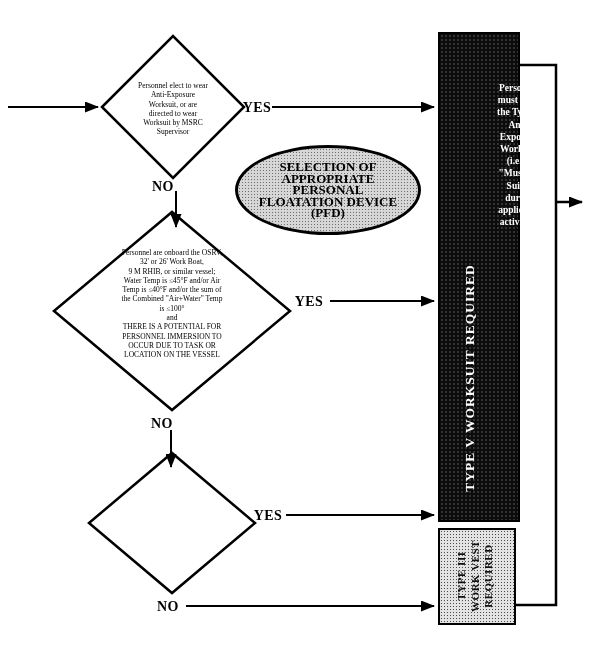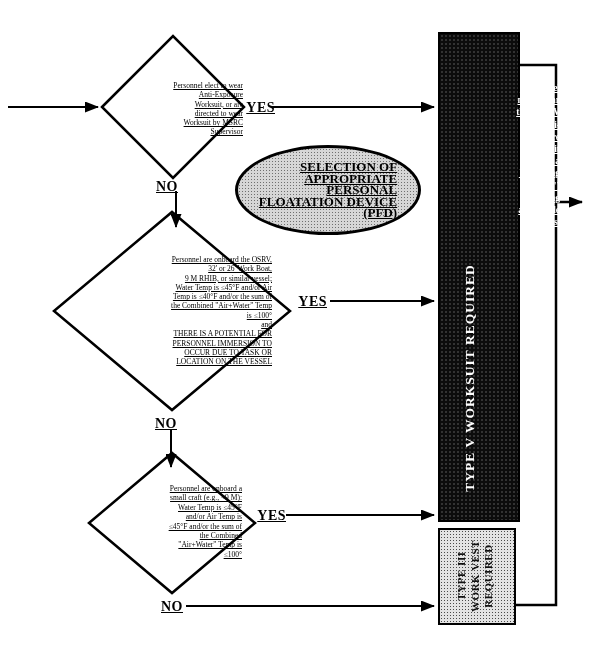--- a/index.html
+++ b/index.html
@@ -8,7 +8,7 @@
     font-family:"Liberation Serif", serif;color:#000;overflow:hidden;
   }
   #flow-svg{position:absolute;left:0;top:0;width:600px;height:651px;}
-  .txt{position:absolute;text-align:right;white-space:pre-line;color:#000;text-decoration:underline;}
+  .txt{position:absolute;text-align:center;white-space:pre-line;color:#000;}
   .dtext{font-size:7.5px;line-height:9.3px;}
   .yesno{font-size:14px;font-weight:bold;letter-spacing:0.5px;}
   .oval{

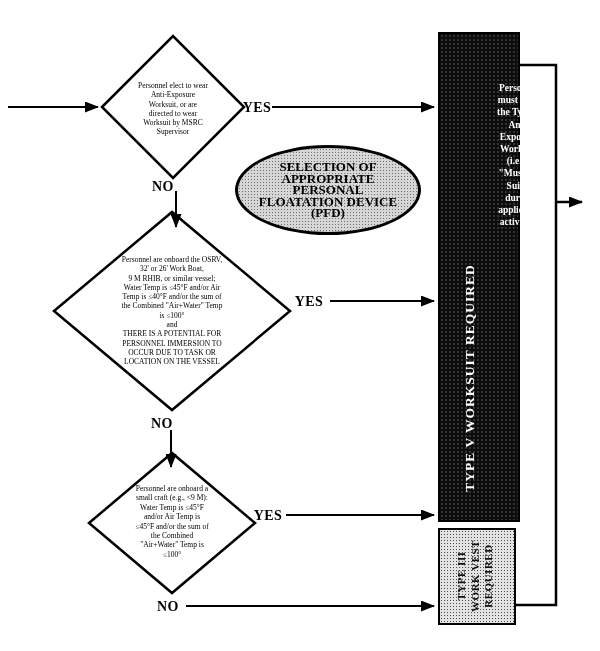--- a/index.html
+++ b/index.html
@@ -85,7 +85,7 @@
 directed to wear
 Worksuit by MSRC
 Supervisor</div>
-  <div class="txt dtext" style="left:72px;top:255px;width:200px;">Personnel are onboard the OSRV,
+  <div class="txt dtext" style="left:72px;top:248px;width:200px;">Personnel are onboard the OSRV,
 32' or 26' Work Boat,
 9 M RHIB, or similar vessel;
 Water Temp is ≤45°F and/or Air

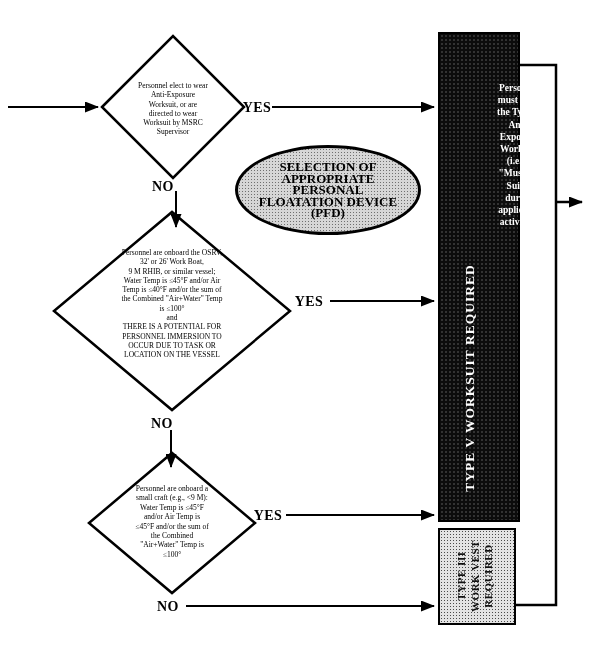--- a/index.html
+++ b/index.html
@@ -97,14 +97,6 @@
 PERSONNEL IMMERSION TO
 OCCUR DUE TO TASK OR
 LOCATION ON THE VESSEL</div>
-  <div class="txt dtext" style="left:102px;top:484px;width:140px;line-height:9.4px;">Personnel are onboard a
-small craft (e.g., &lt;9 M):
-Water Temp is ≤45°F
-and/or Air Temp is
-≤45°F and/or the sum of
-the Combined
-"Air+Water" Temp is
-≤100°</div>
 
   <div class="txt yesno" style="left:239px;top:100px;width:36px;">YES</div>
   <div class="txt yesno" style="left:148px;top:179px;width:30px;">NO</div>

